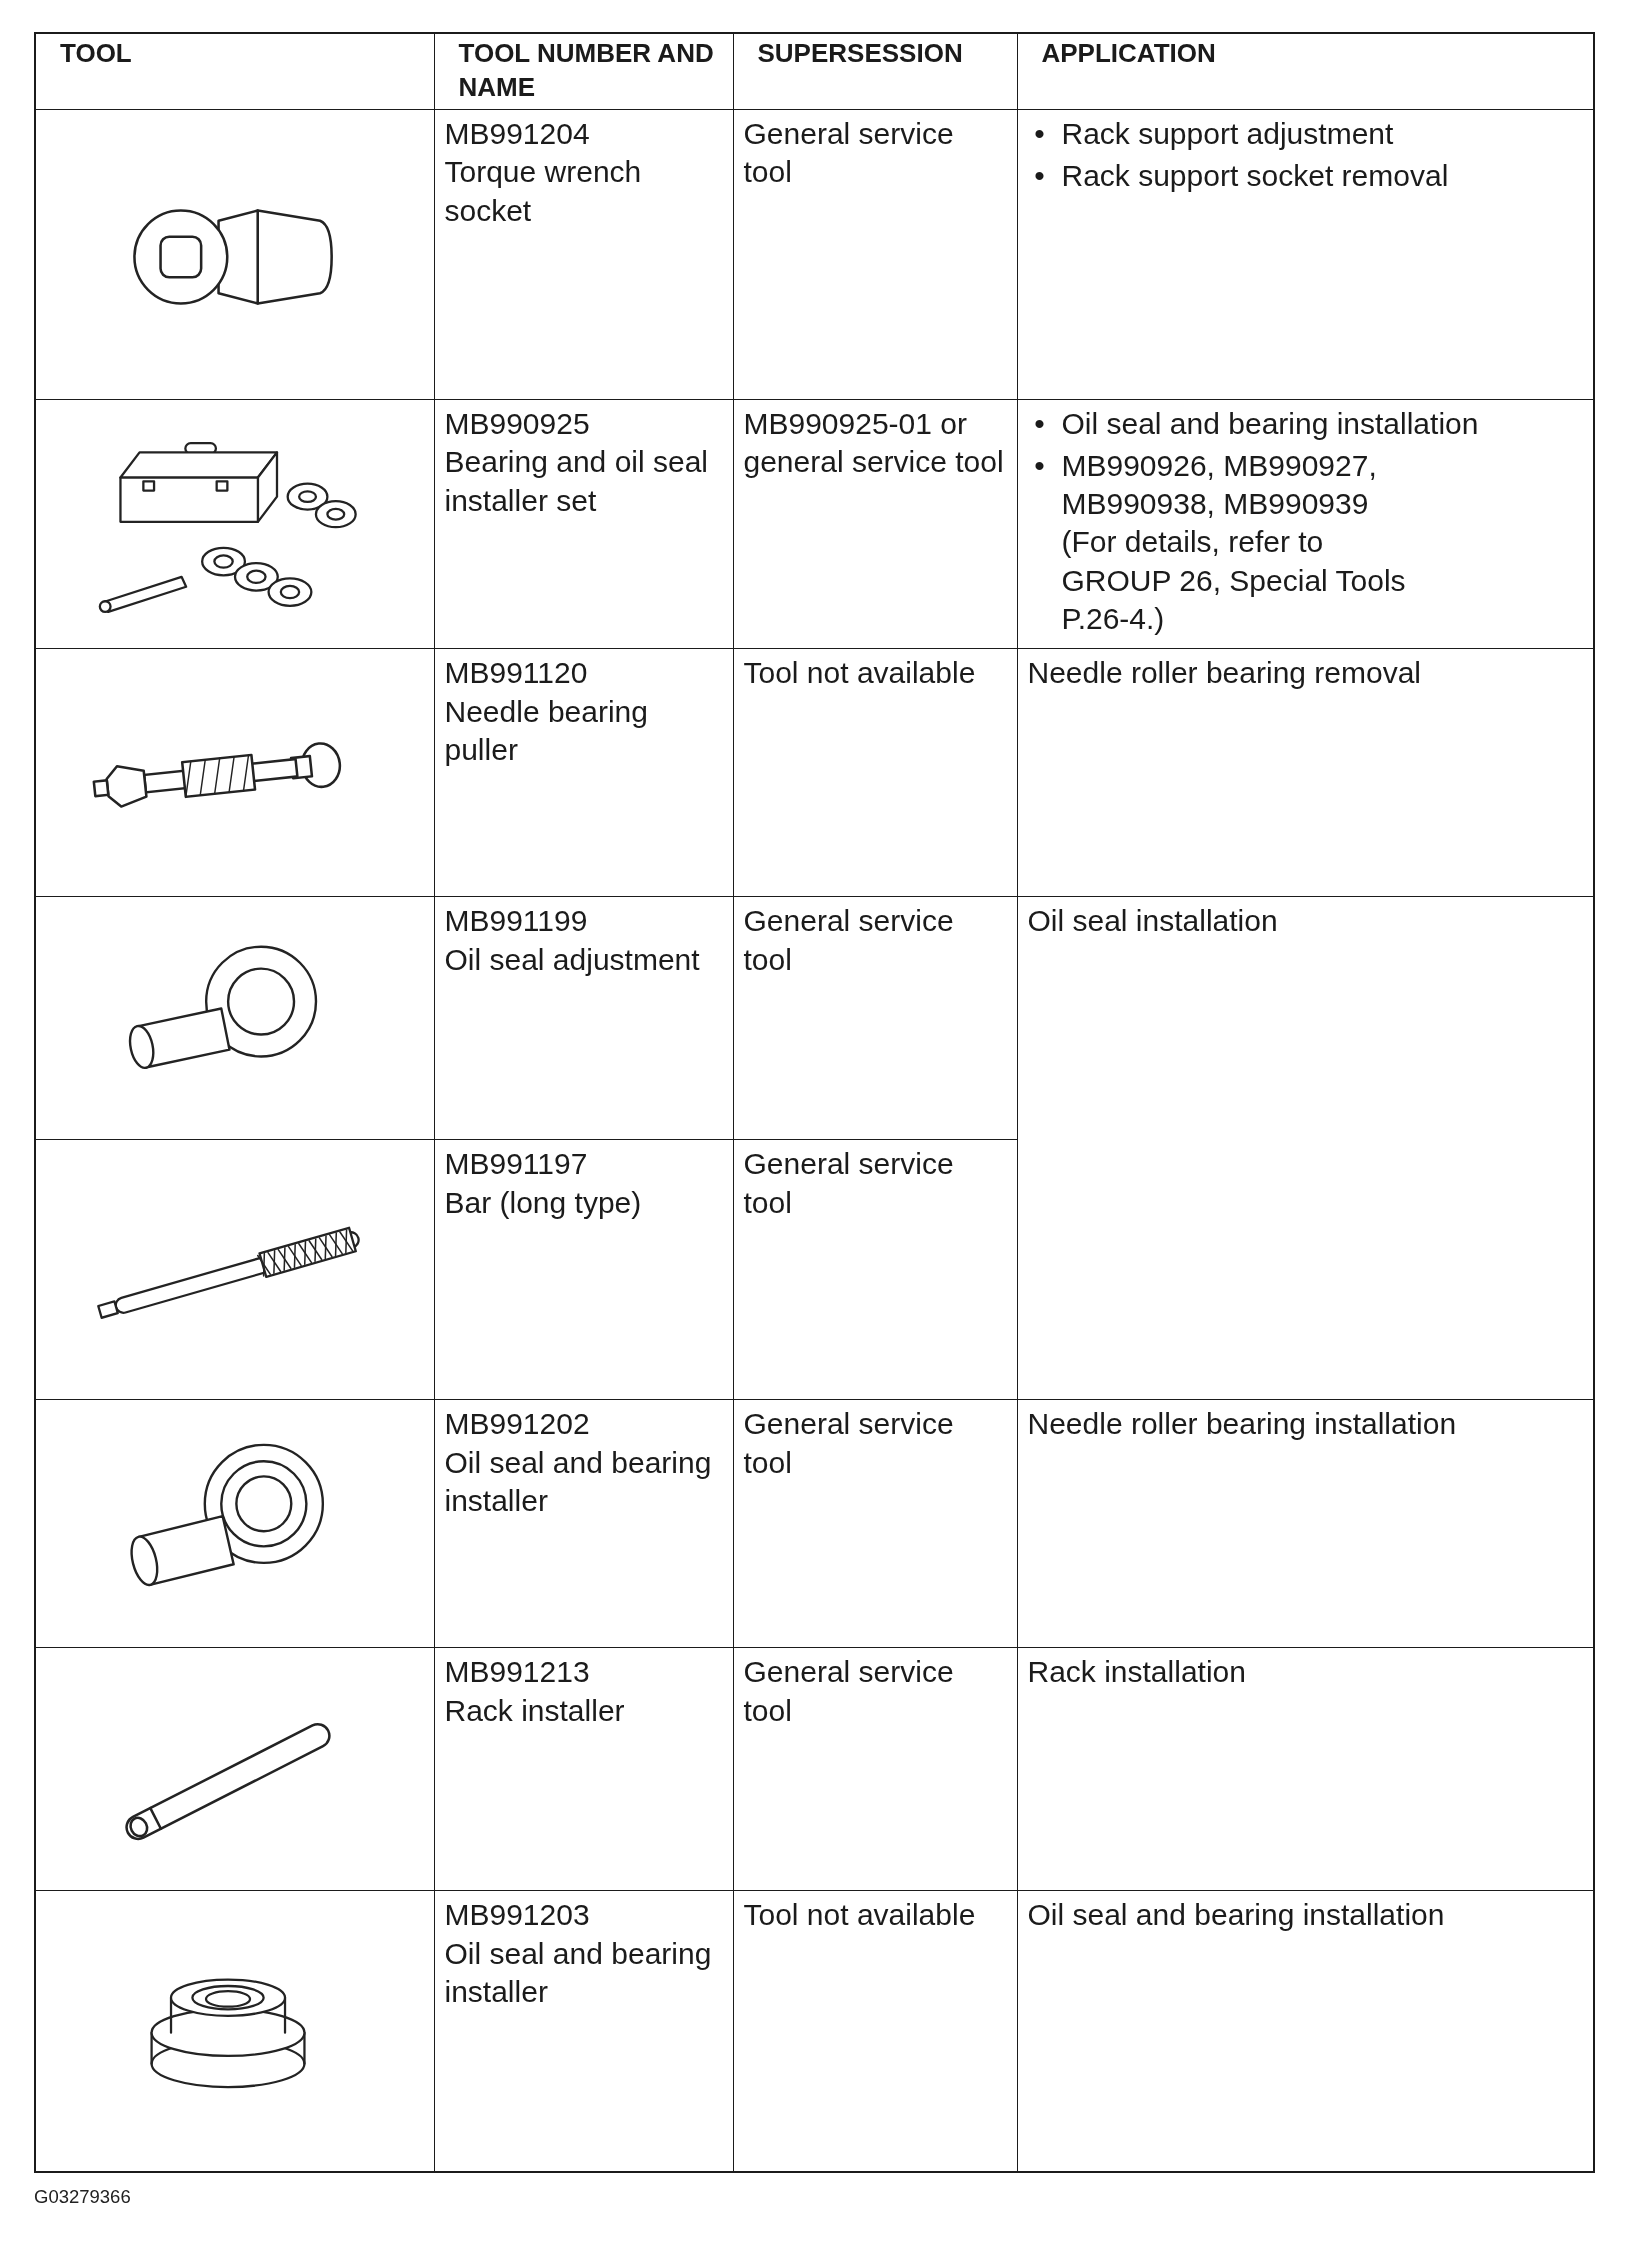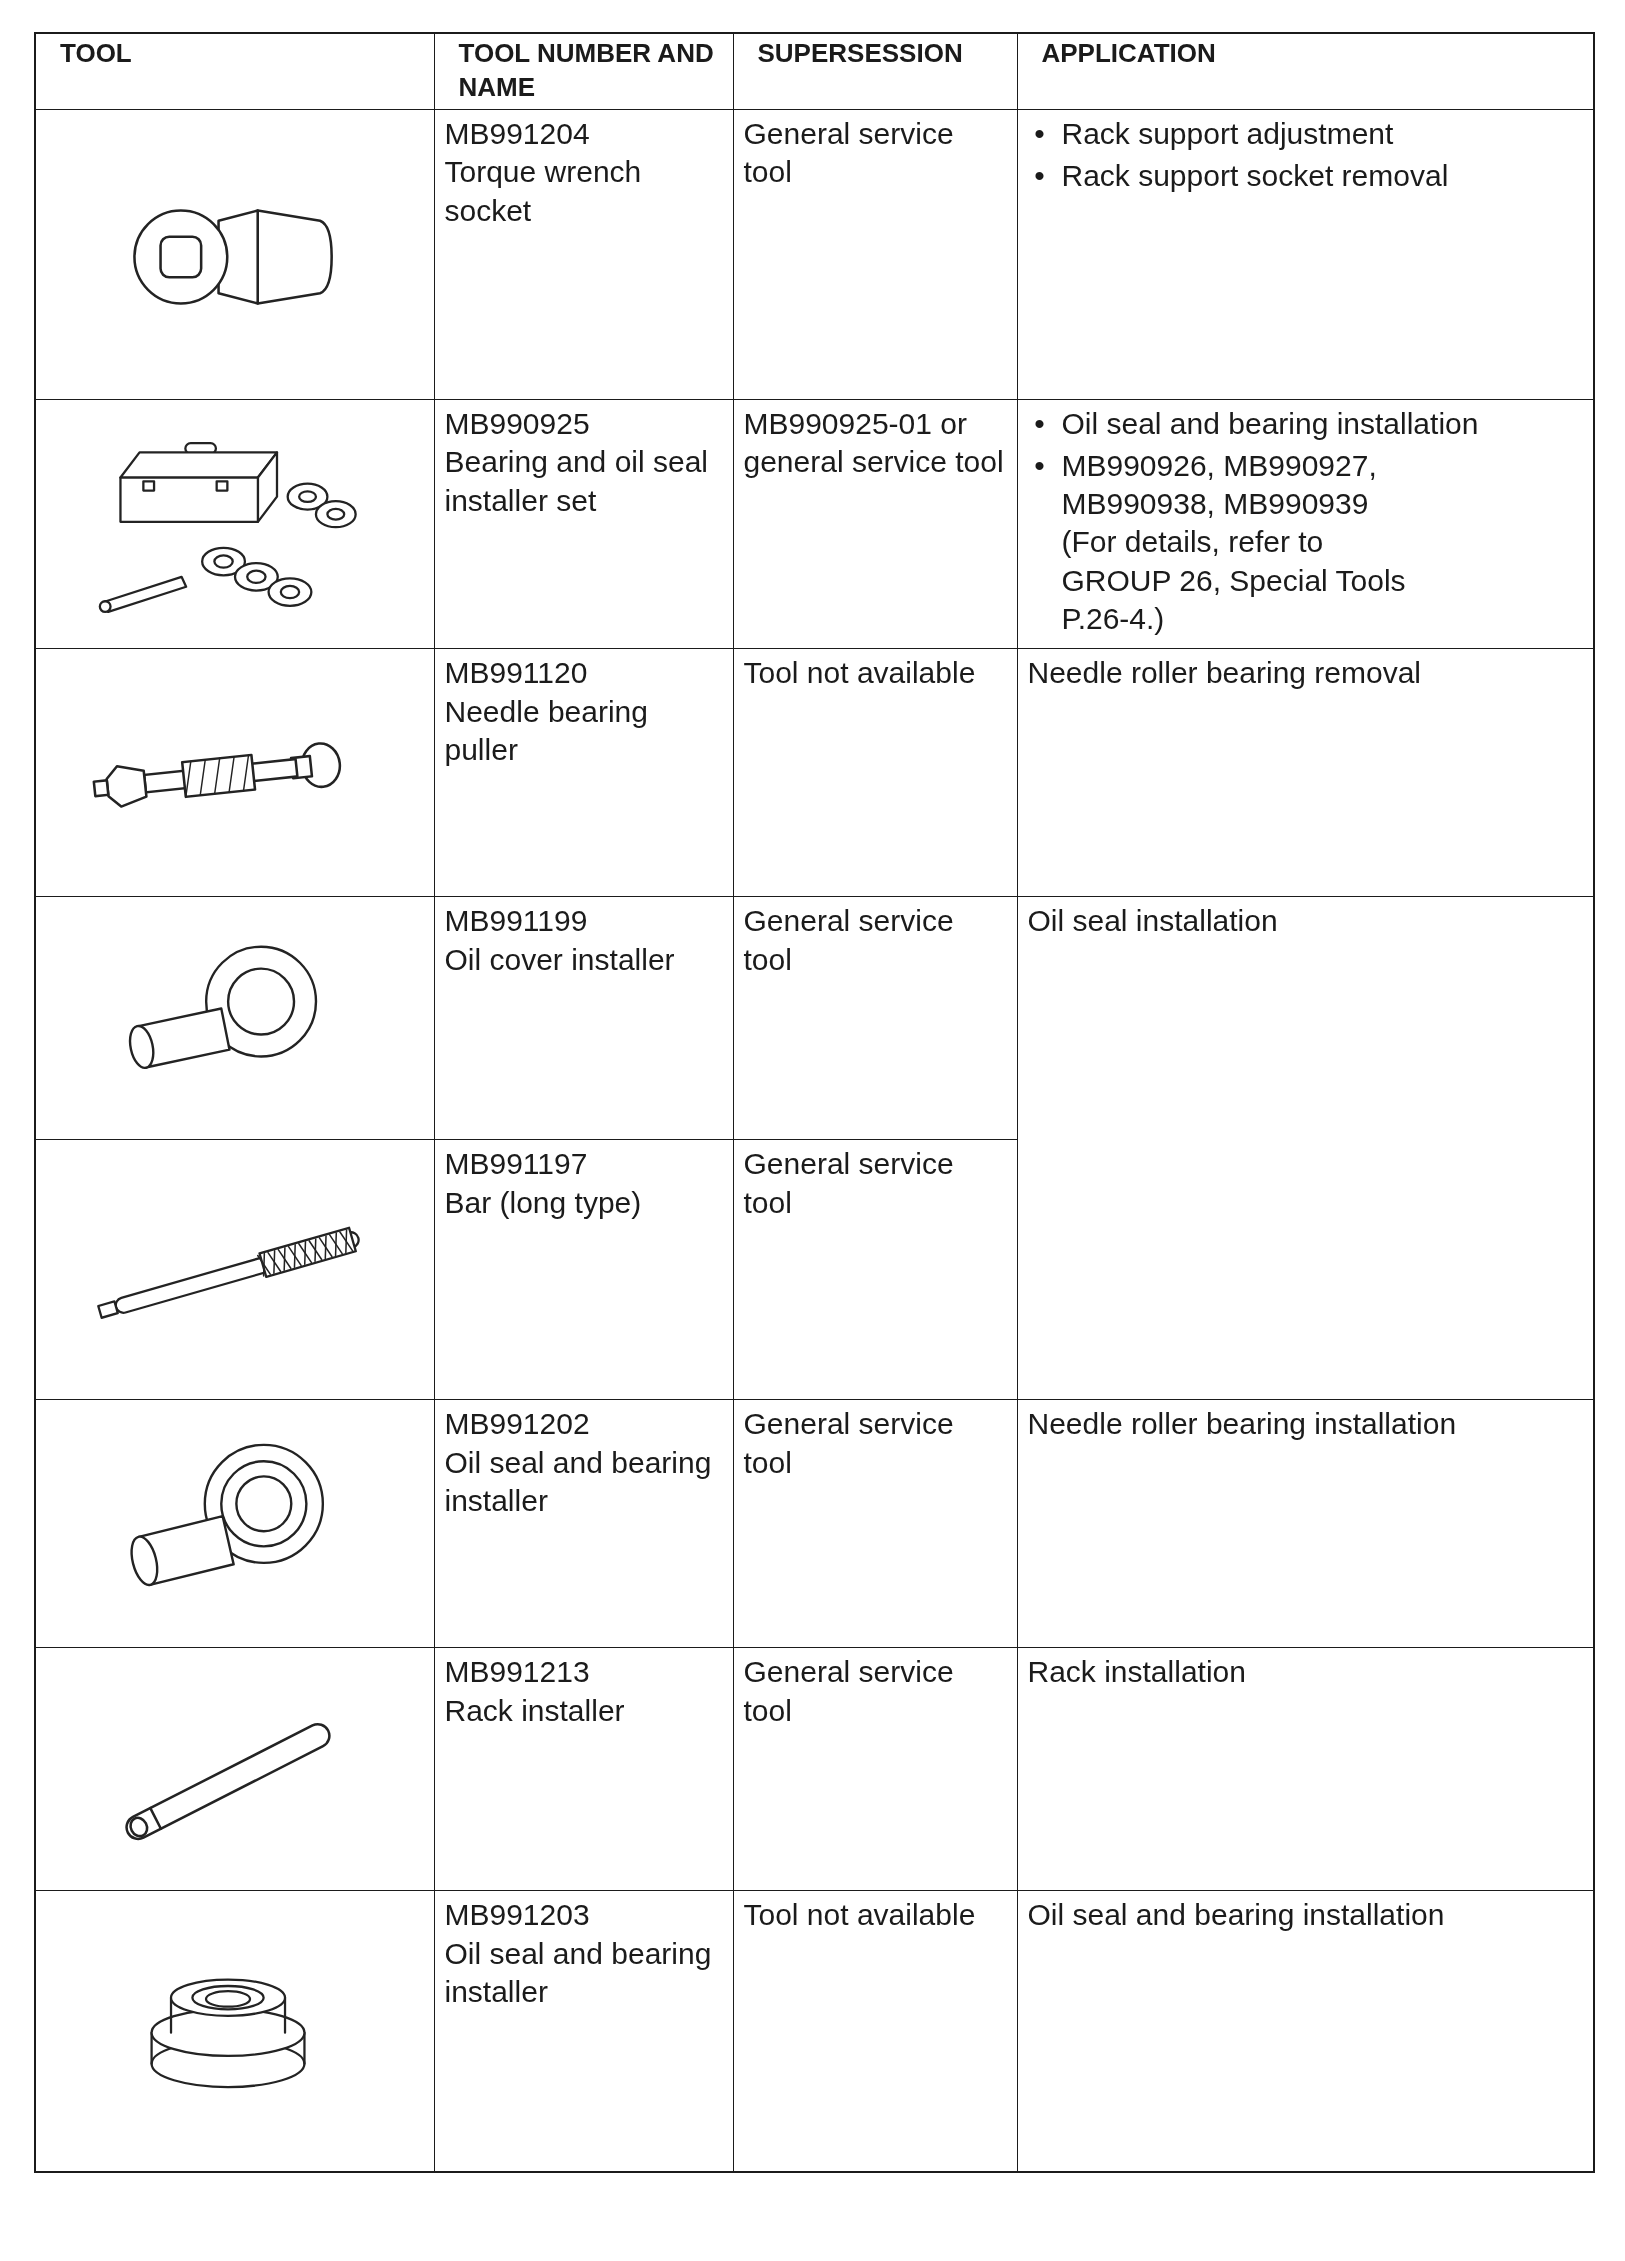--- a/index.html
+++ b/index.html
@@ -180,7 +180,7 @@
         </td>
         <td>
           <div class="tool-number">MB991199</div>
-          <div class="tool-name">Oil cover installer</div>
+          <div class="tool-name">Oil seal adjustment</div>
         </td>
         <td>
           <div>General service tool</div>

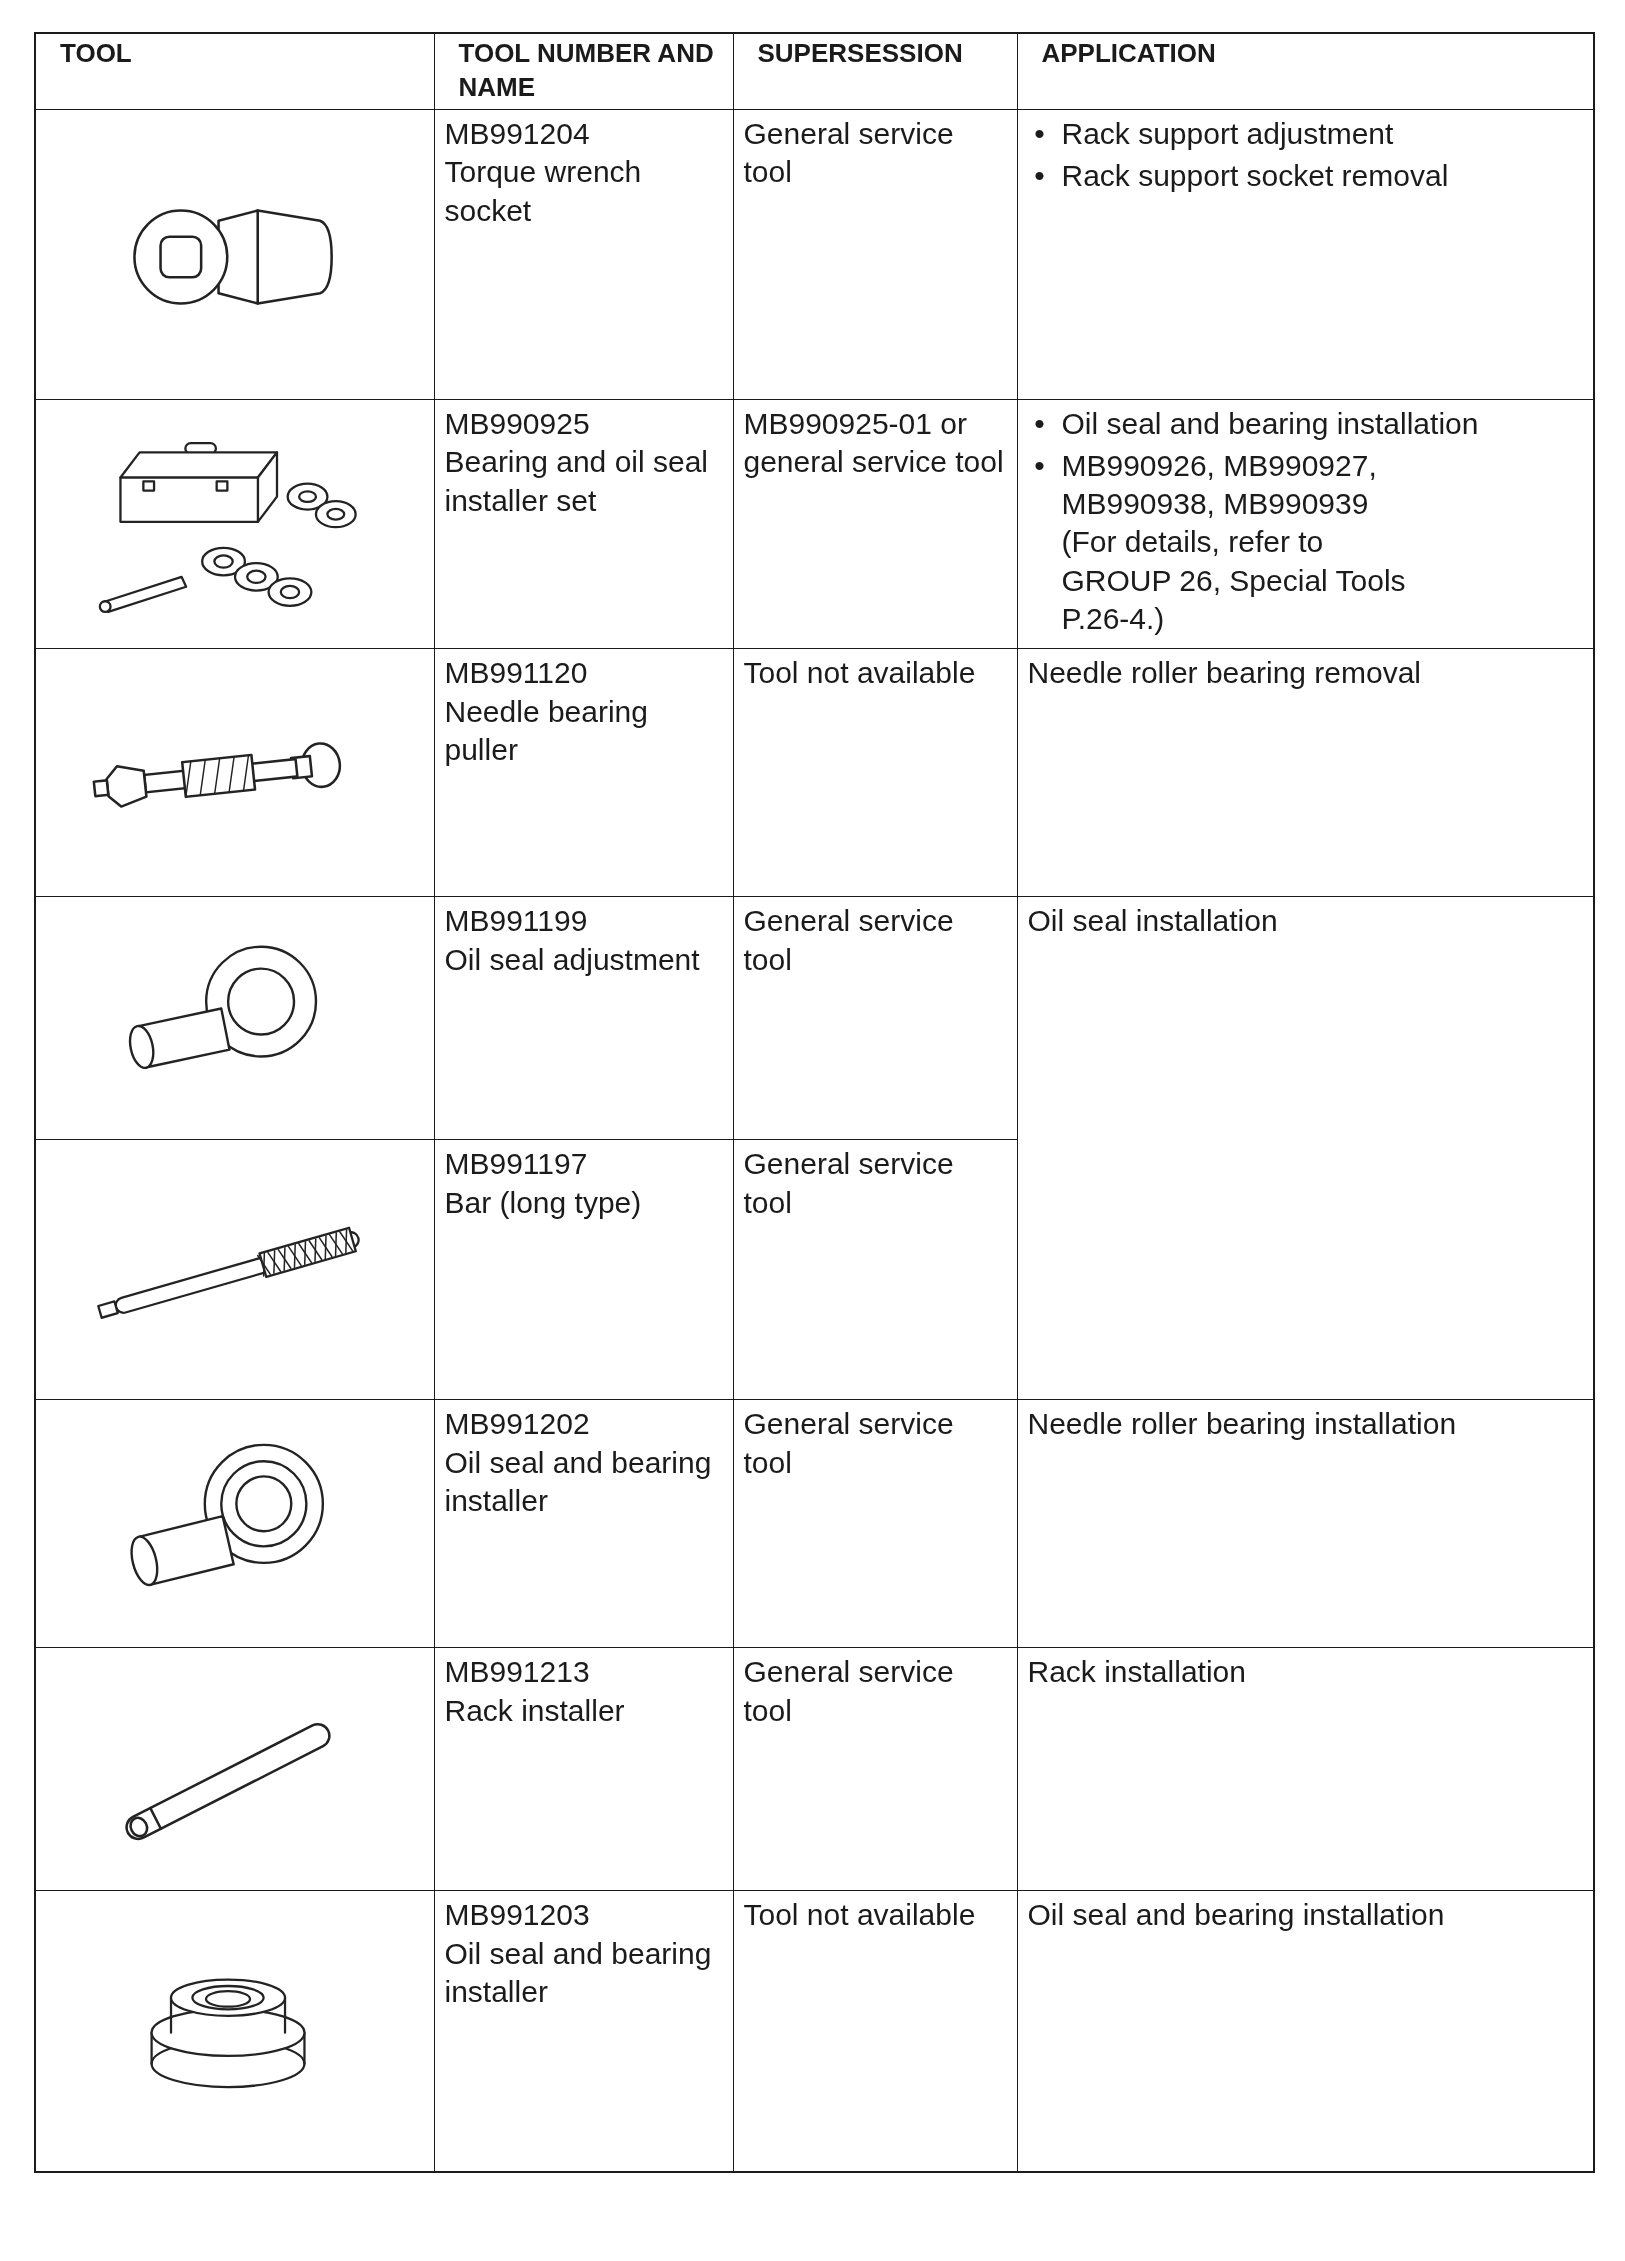--- a/index.html
+++ b/index.html
@@ -282,6 +282,7 @@
     </tbody>
   </table>
 
+  <div class="figure-code">G03279366</div>
 </div>
 
 

